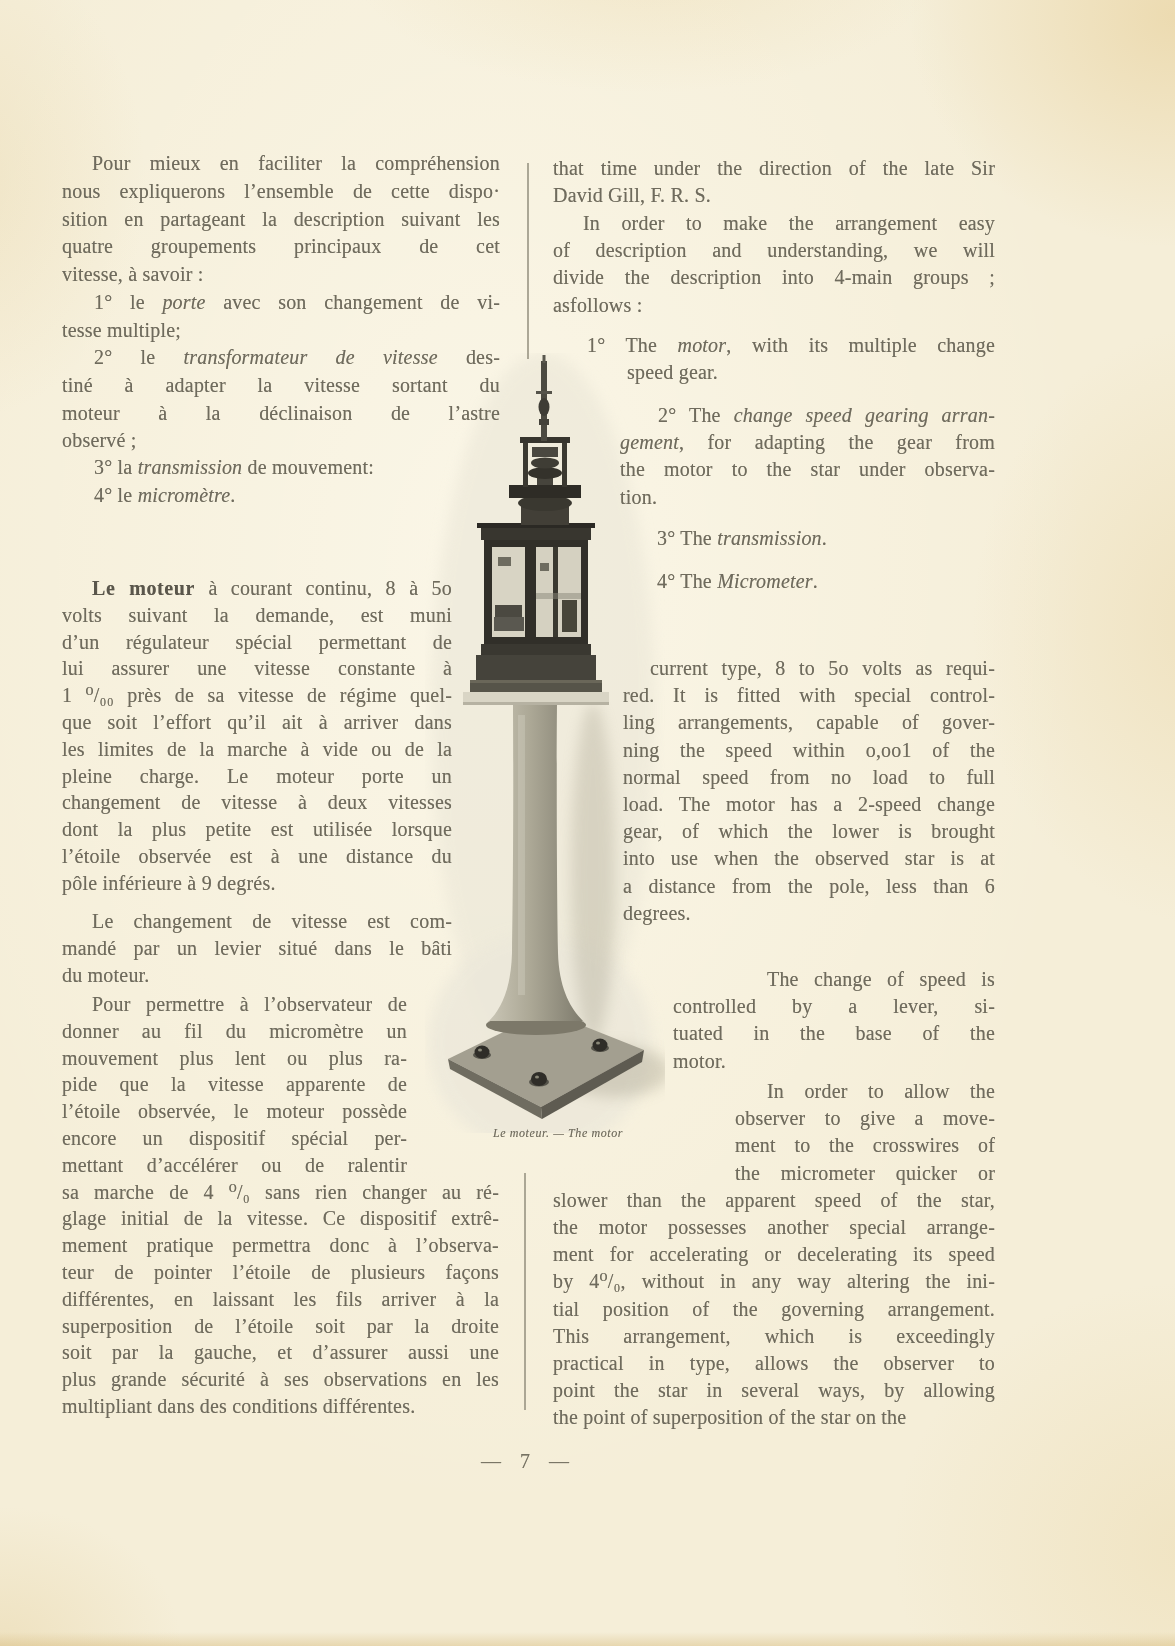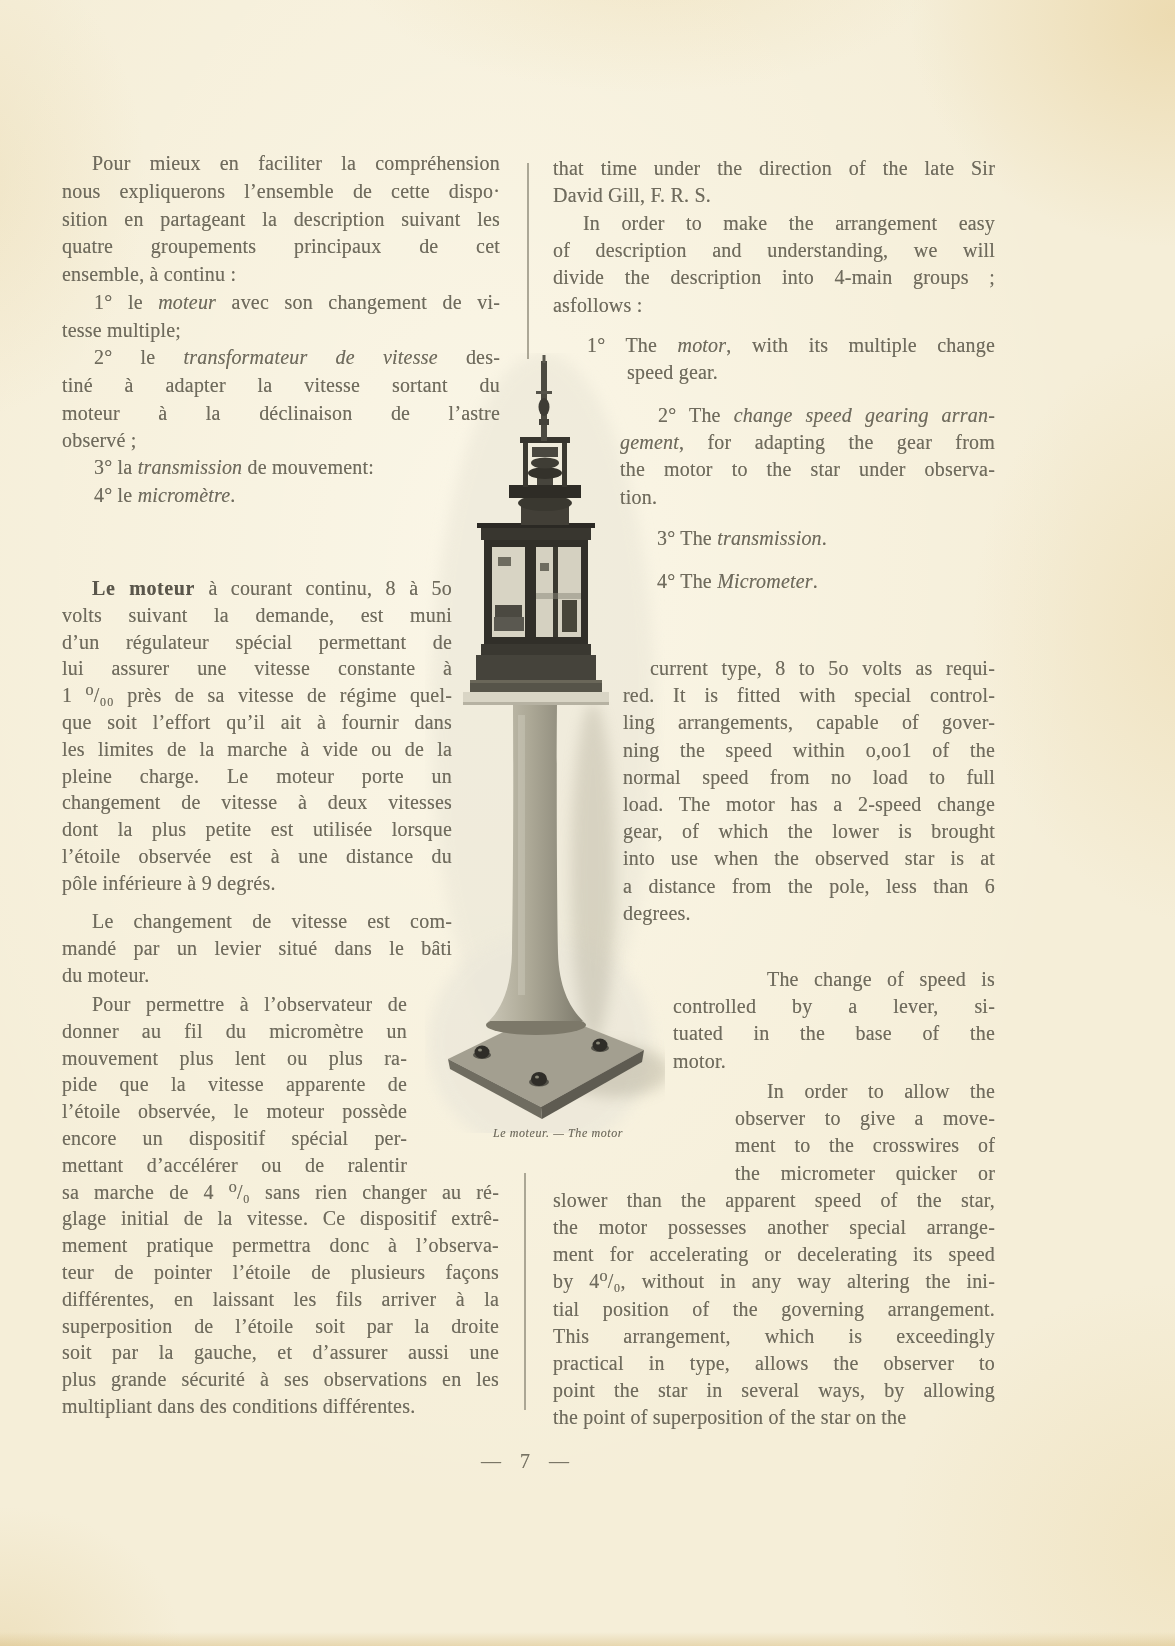--- a/index.html
+++ b/index.html
@@ -185,7 +185,7 @@
       <div class="ln">nous expliquerons l’ensemble de cette dispo·</div>
       <div class="ln">sition en partageant la description suivant les</div>
       <div class="ln">quatre groupements principaux de cet</div>
-      <div class="ln last">ensemble, à continu :</div>
+      <div class="ln last">vitesse, à savoir :</div>
     </div>
   <div class="blk fr" id="f2">
       <div class="ln">1° le <i>moteur</i> avec son changement de vi-</div>

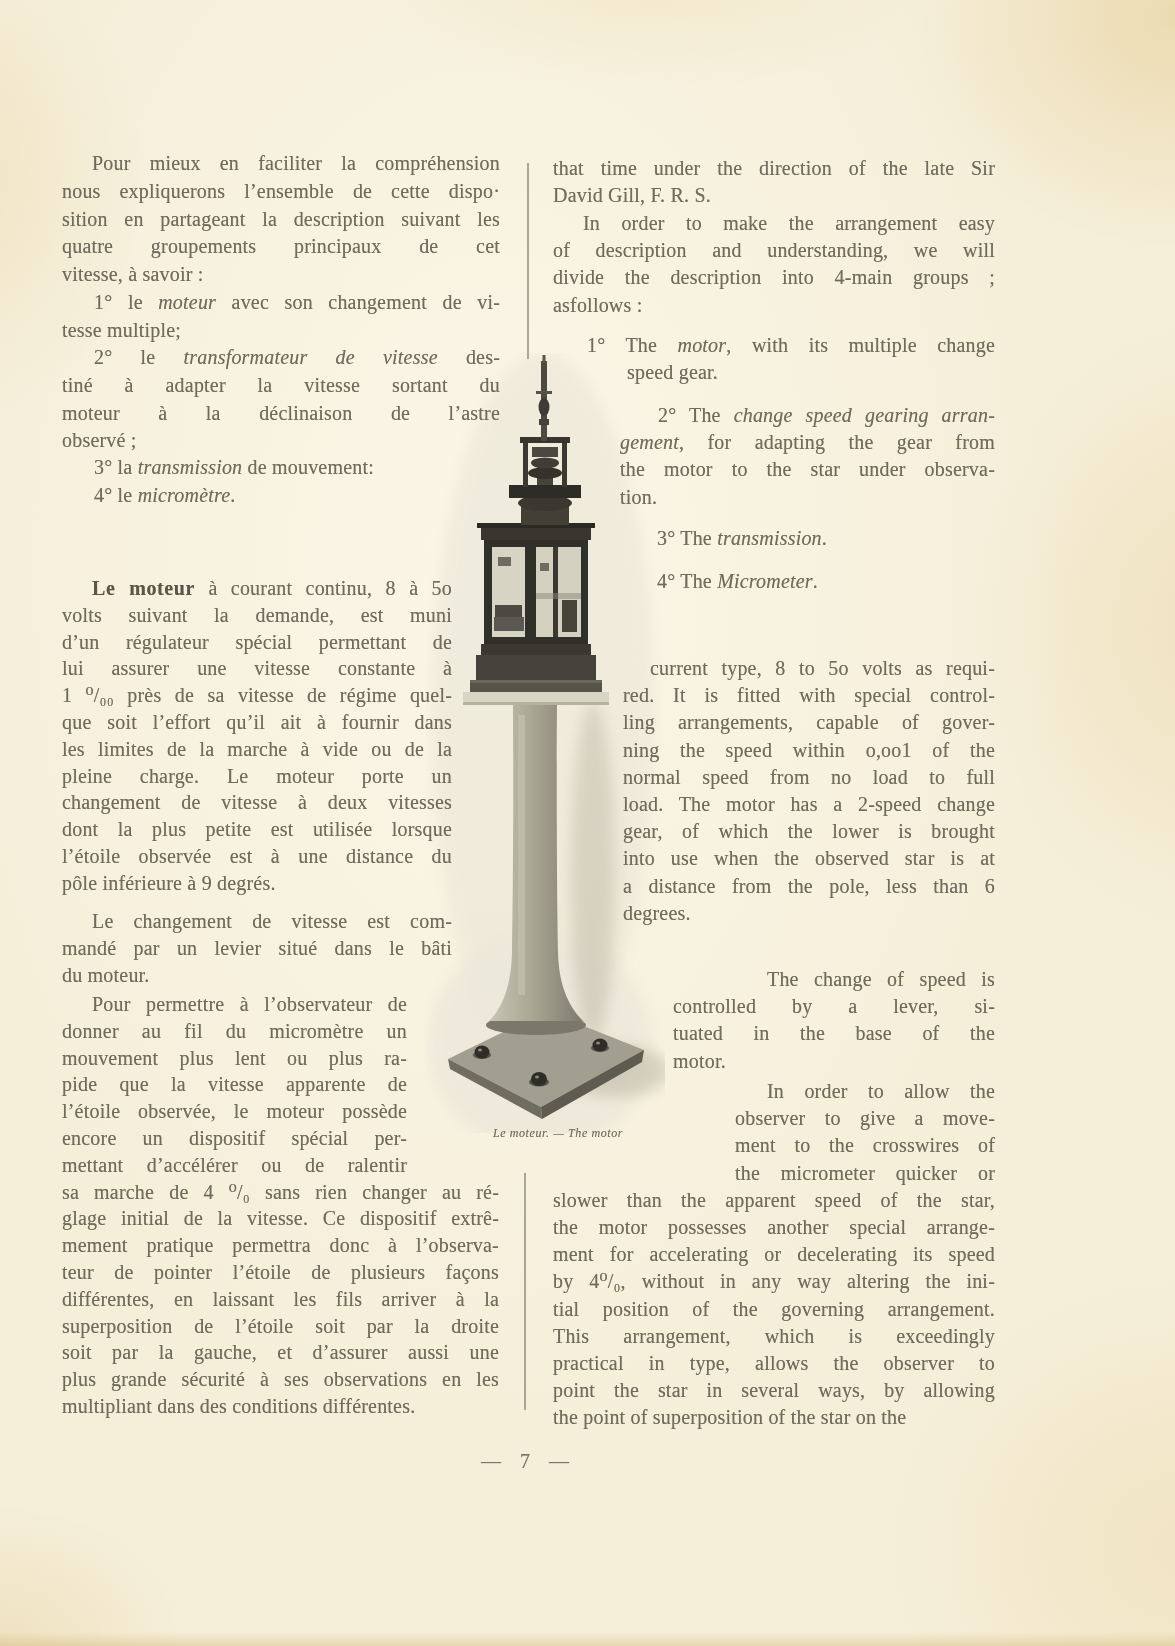--- a/index.html
+++ b/index.html
@@ -188,7 +188,7 @@
       <div class="ln last">vitesse, à savoir :</div>
     </div>
   <div class="blk fr" id="f2">
-      <div class="ln">1° le <i>moteur</i> avec son changement de vi-</div>
+      <div class="ln">1° le <i>porte</i> avec son changement de vi-</div>
       <div class="ln last">tesse multiple;</div>
     </div>
   <div class="blk fr" id="f3">

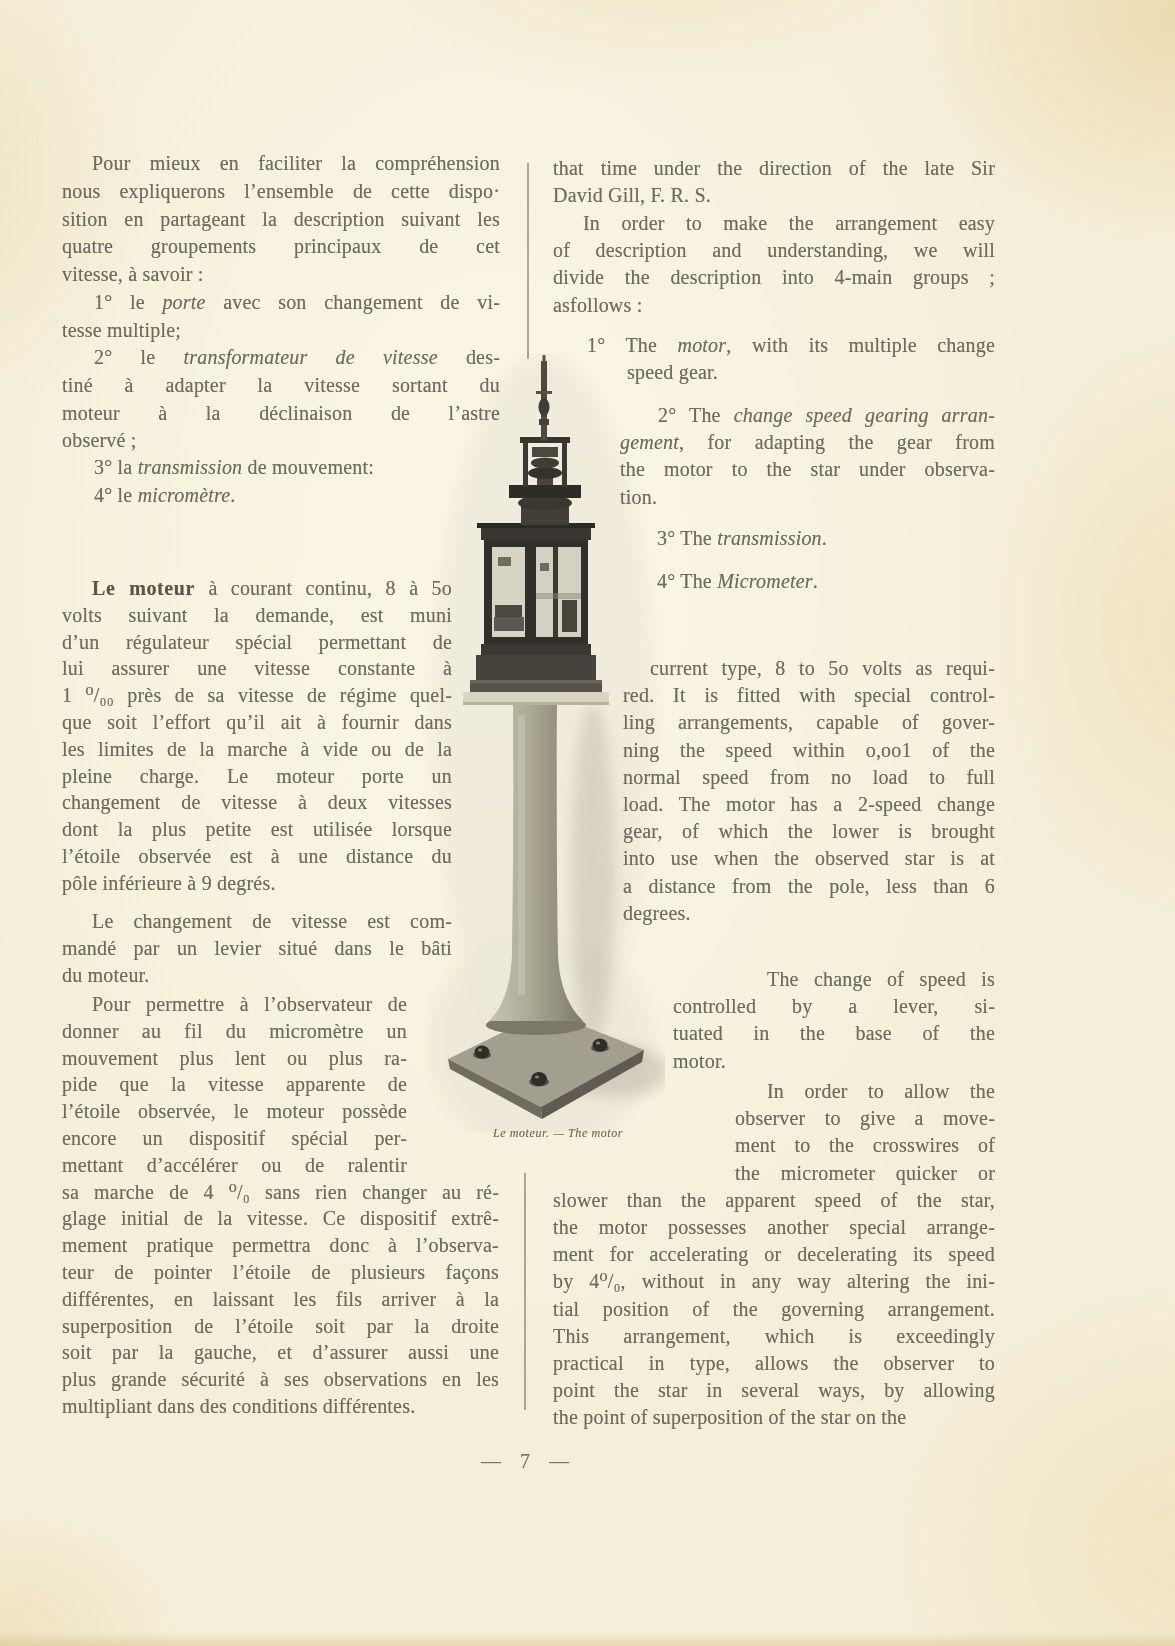--- a/index.html
+++ b/index.html
@@ -209,7 +209,7 @@
       <div class="ln">d’un régulateur spécial permettant de</div>
       <div class="ln">lui assurer une vitesse constante à</div>
       <div class="ln">1 ⁰/₀₀ près de sa vitesse de régime quel-</div>
-      <div class="ln">que soit l’effort qu’il ait à fournir dans</div>
+      <div class="ln">que soit l’effort qu’il ait à arriver dans</div>
       <div class="ln">les limites de la marche à vide ou de la</div>
       <div class="ln">pleine charge. Le moteur porte un</div>
       <div class="ln">changement de vitesse à deux vitesses</div>

